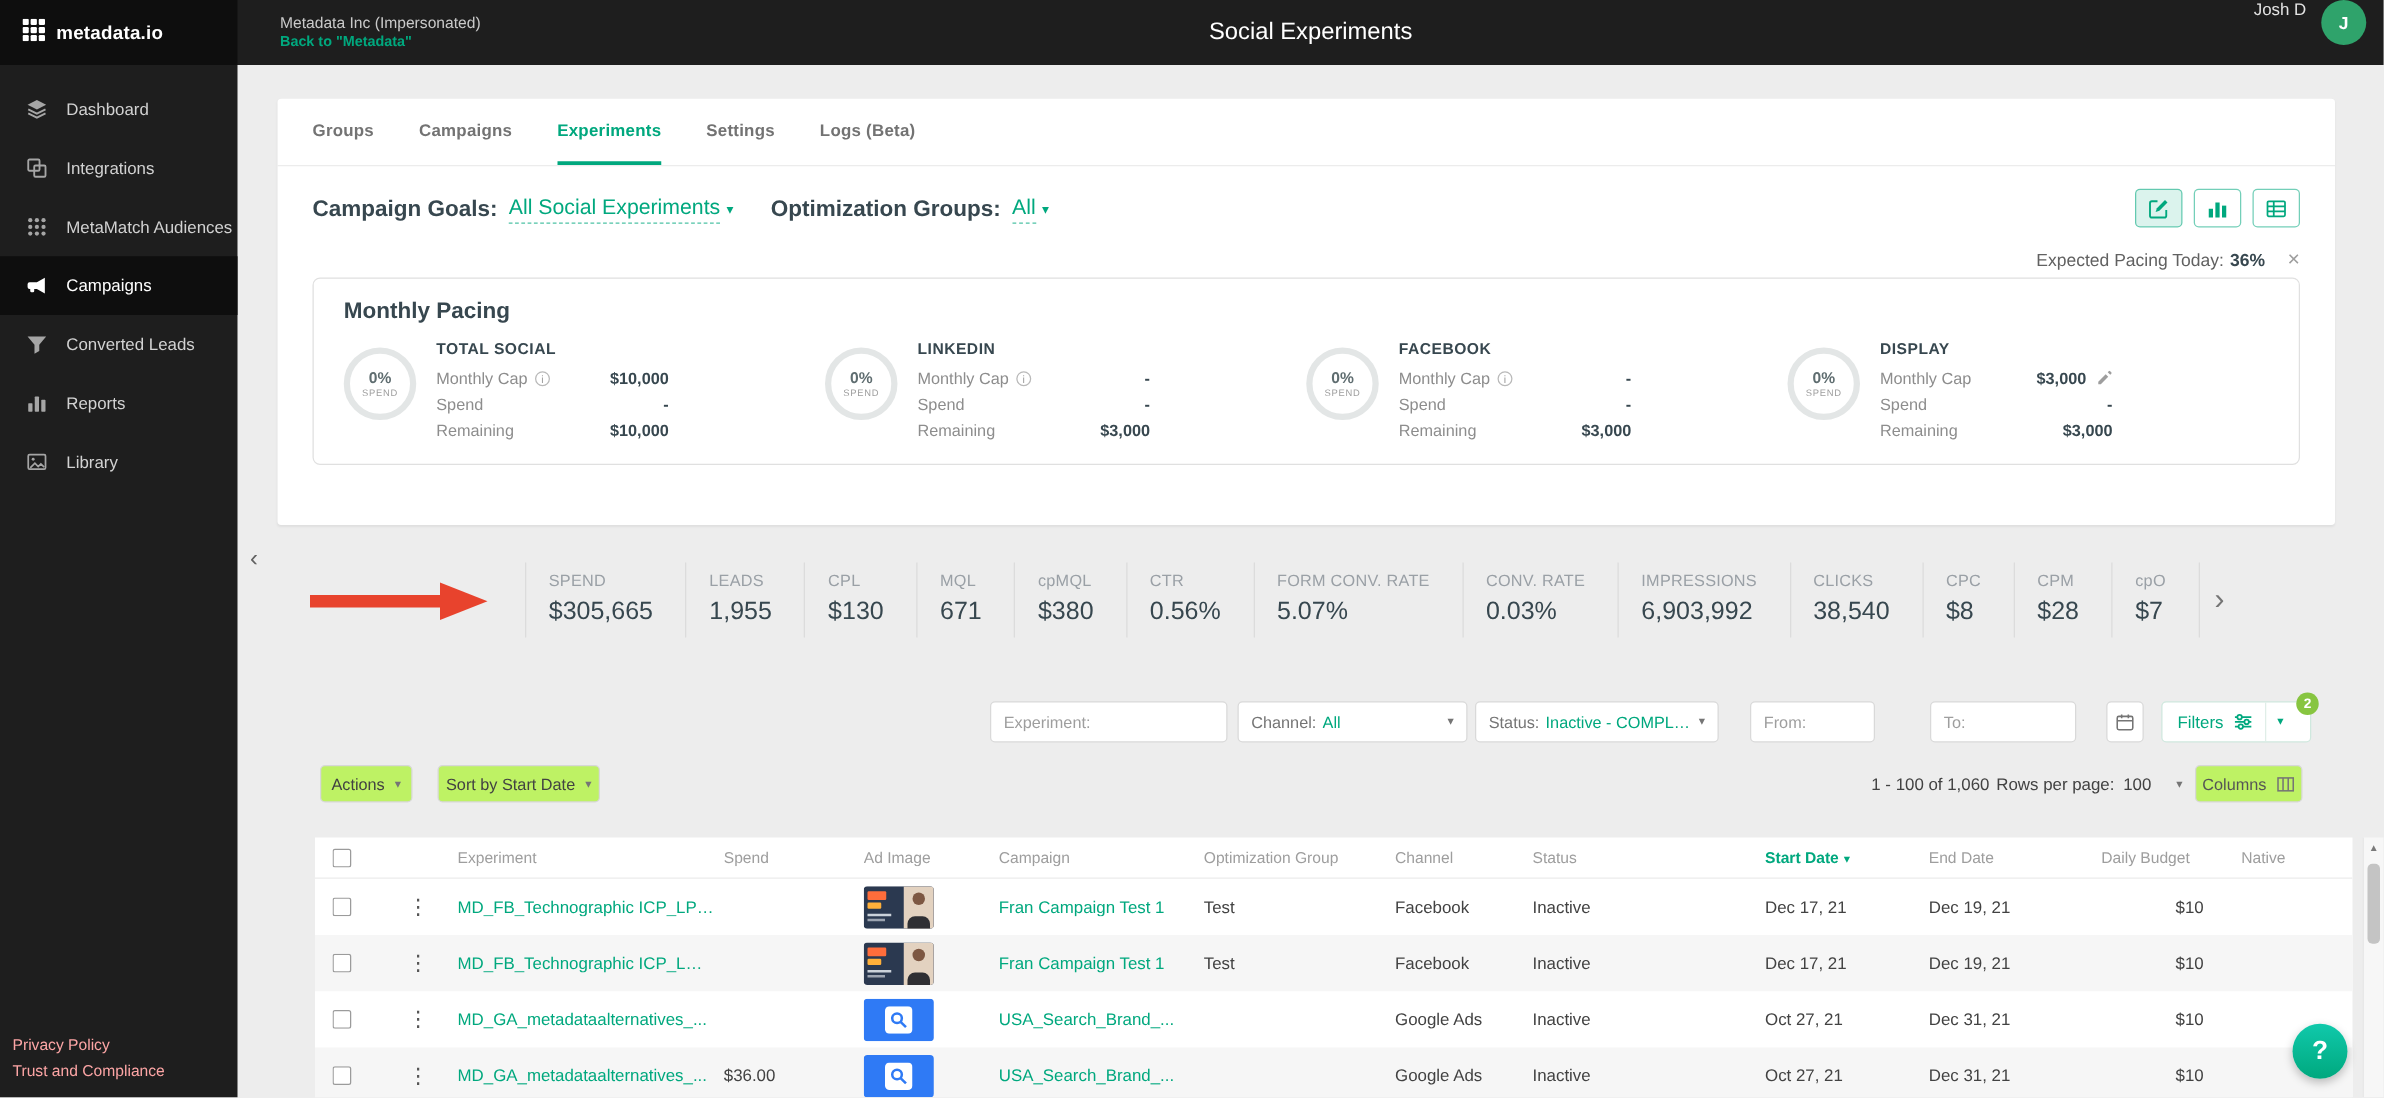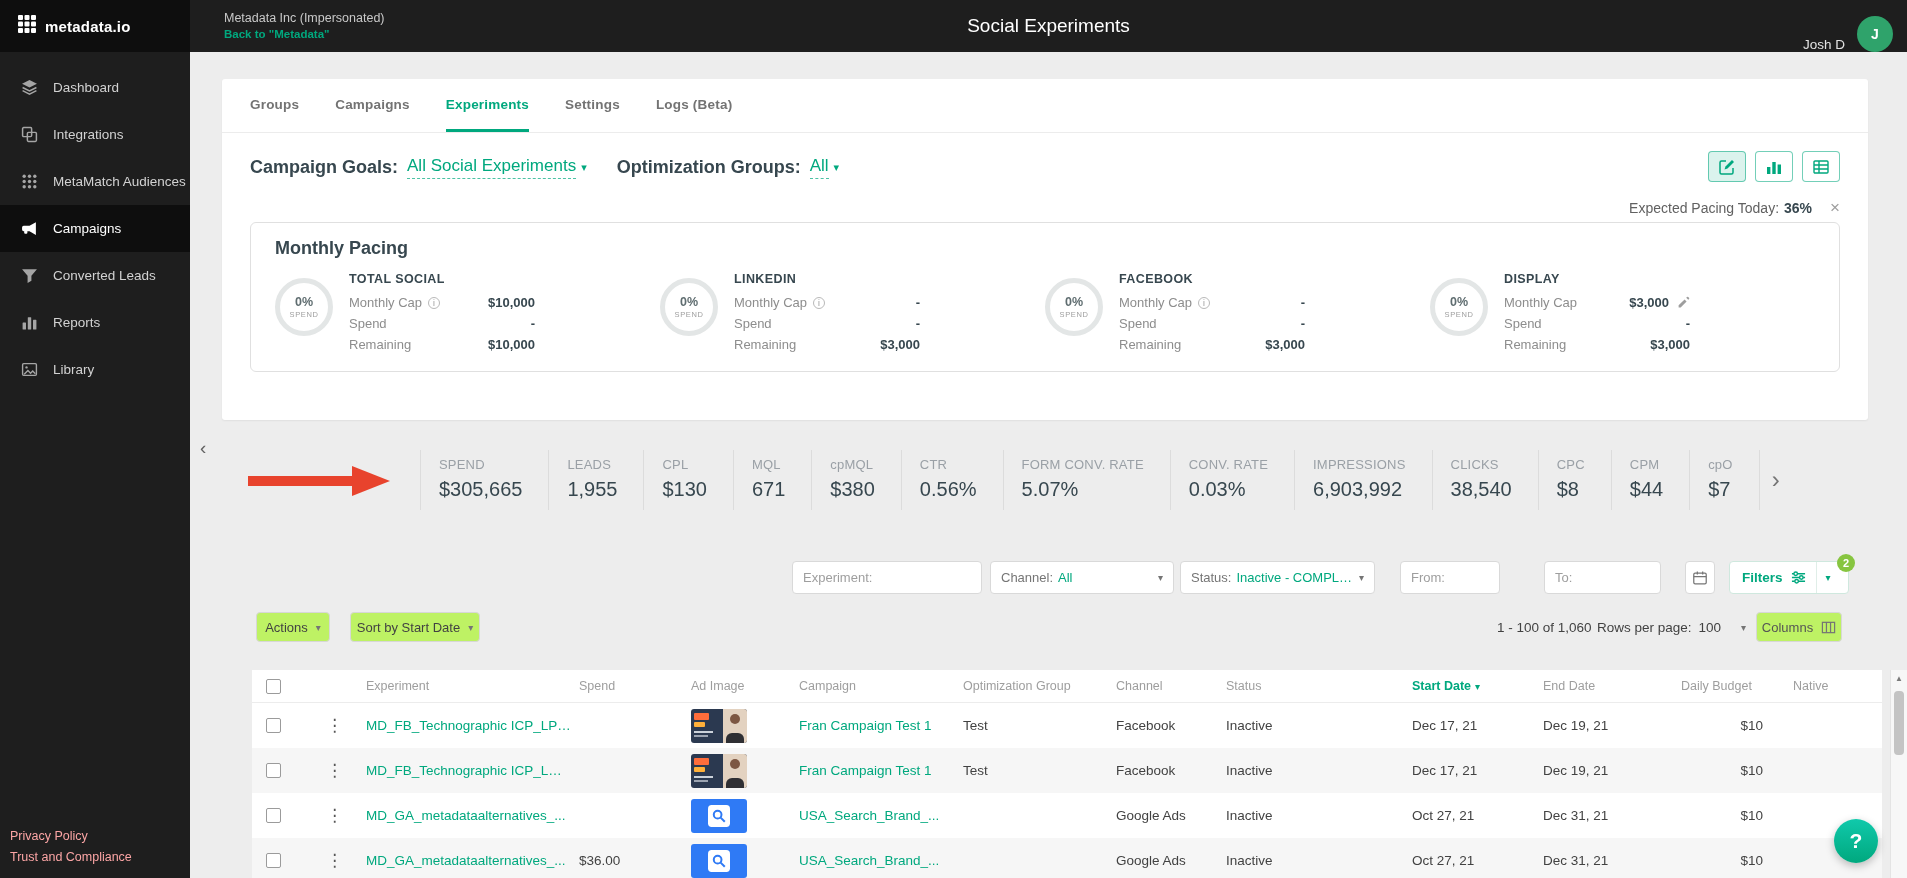--- a/index.html
+++ b/index.html
@@ -19,7 +19,7 @@
   .h-company .co{color:#c9c9c9;font-size:12.5px}
   .h-company .back{color:var(--accent);font-size:11.5px;font-weight:bold;cursor:pointer;text-decoration:none}
   .h-title{position:absolute;left:190px;right:0;top:0;height:52px;display:flex;align-items:center;justify-content:center;color:#fff;font-size:19px;font-weight:normal;pointer-events:none}
-  .h-user{position:absolute;right:14px;top:0;height:52px;display:flex;align-items:flex-end;gap:12px;cursor:pointer}
+  .h-user{position:absolute;right:14px;top:0;height:52px;display:flex;align-items:flex-start;gap:12px;cursor:pointer}
   .h-user .uname{color:#e3e3e3;font-size:13.5px}
   .avatar{width:36px;height:36px;border-radius:50%;background:#2FA36B;color:#fff;font-weight:bold;font-size:14px;display:flex;align-items:center;justify-content:center}
 

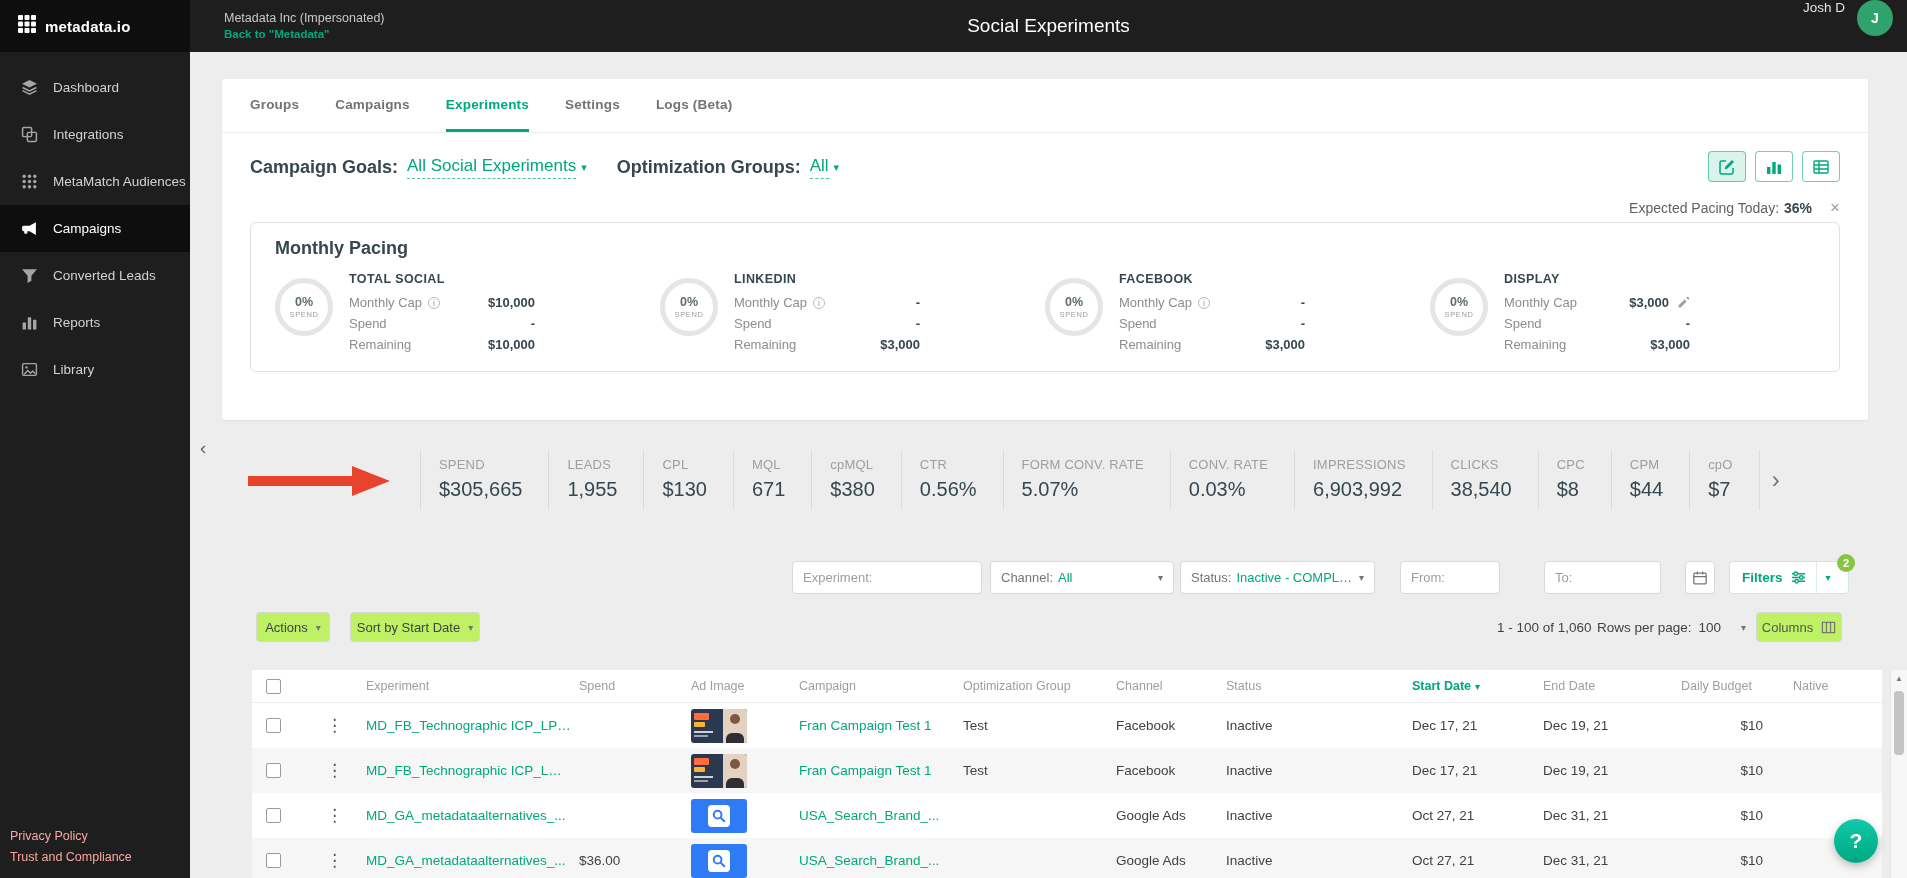--- a/index.html
+++ b/index.html
@@ -455,7 +455,7 @@
         </div>
         <div class="stat">
           <div class="s-label">CPM</div>
-          <div class="s-value">$44</div>
+          <div class="s-value">$28</div>
         </div>
         <div class="stat">
           <div class="s-label">cpO</div>

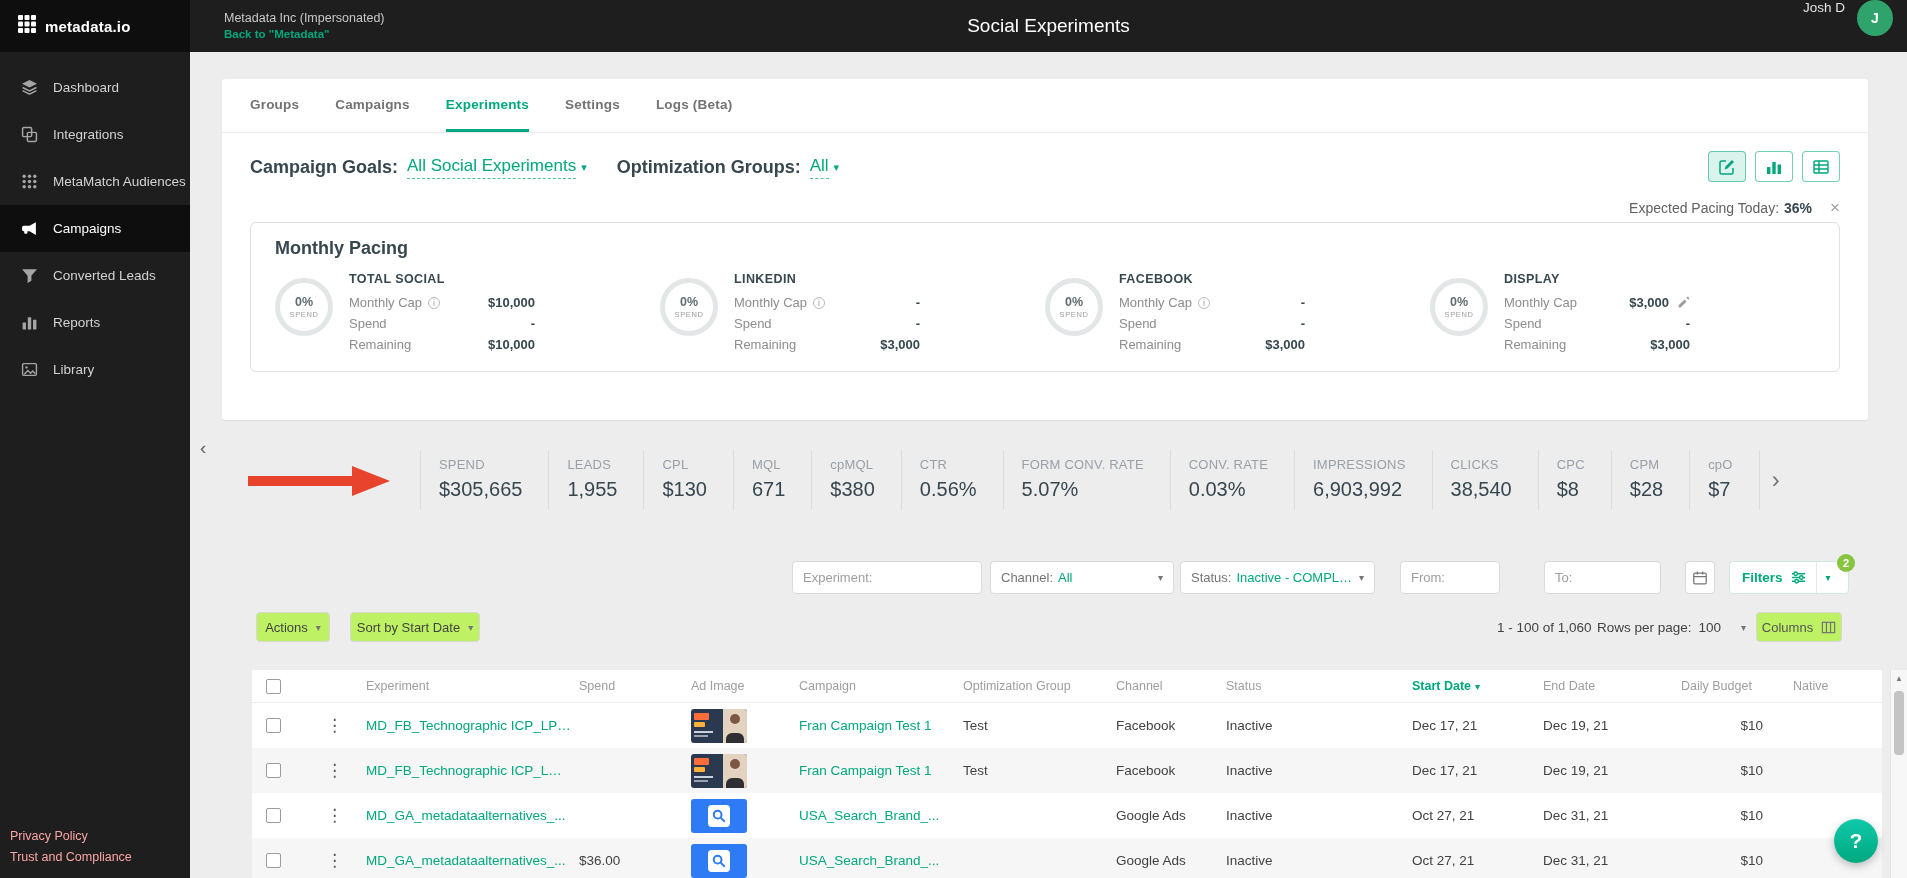--- a/index.html
+++ b/index.html
@@ -92,7 +92,7 @@
   .f-to{left:1354px;width:117px}
   .f-calbtn{left:1495px;width:30px;display:flex;align-items:center;justify-content:center;color:#757575;cursor:pointer}
   .f-filters{left:1539px;width:120px;display:flex;align-items:center;padding:0 0 0 12px;cursor:pointer;border-color:#cfe8de}
-  .f-filters-label{color:var(--accent);font-size:13.5px;font-weight:bold}
+  .f-filters-label{color:var(--accent);font-size:13.5px;font-weight:normal}
   .f-sliders{color:var(--accent);margin-left:8px;display:inline-flex}
   .f-divider{width:1px;height:31px;background:#e0eee8;margin-left:10px}
   .f-caret2{color:var(--accent);font-size:10px;padding:0 9px}

